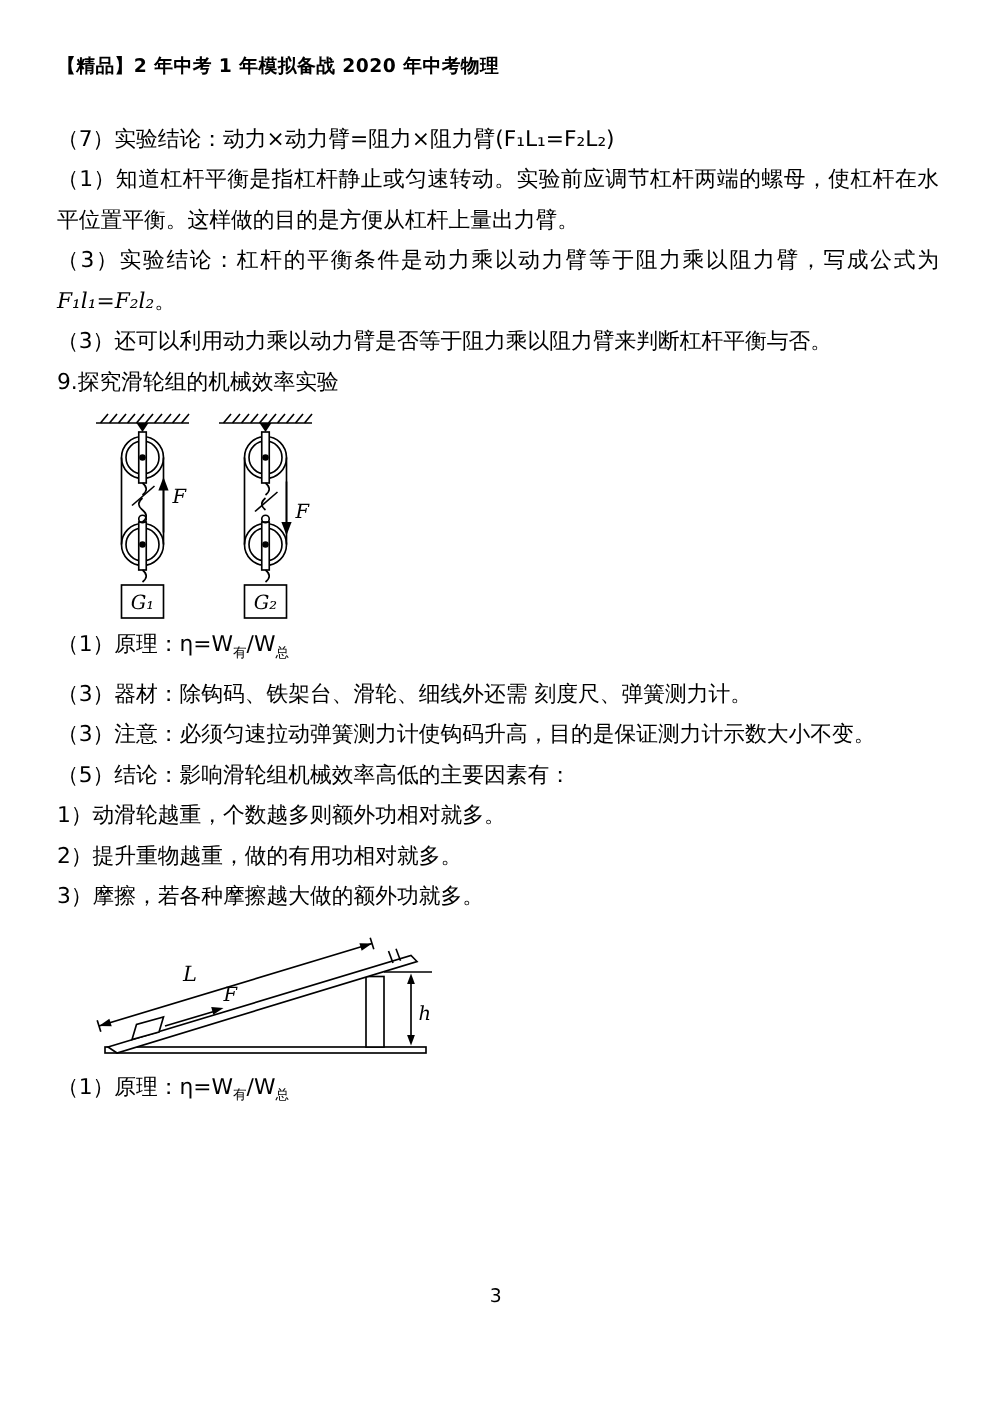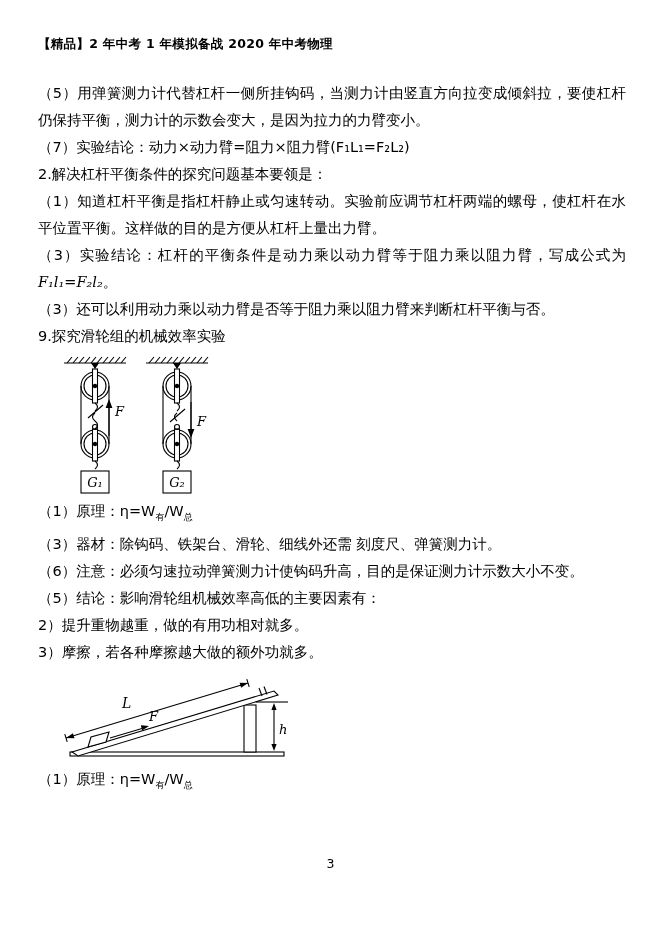--- a/index.html
+++ b/index.html
@@ -46,7 +46,6 @@
 
   <div class="content">
 
-    <p>（5）用弹簧测力计代替杠杆一侧所挂钩码，当测力计由竖直方向拉变成倾斜拉，要使杠杆仍保持平衡，测力计的示数会变大，是因为拉力的力臂变小。</p>
     <p>（7）实验结论：动力×动力臂=阻力×阻力臂(F₁L₁=F₂L₂)</p>
     <p>2.解决杠杆平衡条件的探究问题基本要领是：</p>
     <p>（1）知道杠杆平衡是指杠杆静止或匀速转动。实验前应调节杠杆两端的螺母，使杠杆在水平位置平衡。这样做的目的是方便从杠杆上量出力臂。</p>

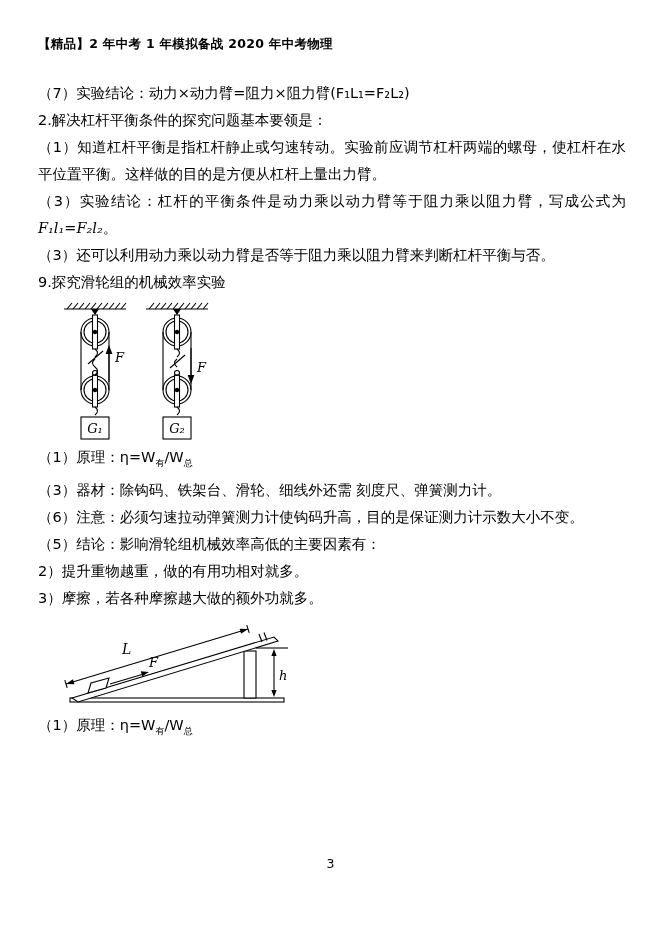--- a/index.html
+++ b/index.html
@@ -47,7 +47,6 @@
   <div class="content">
 
     <p>（7）实验结论：动力×动力臂=阻力×阻力臂(F₁L₁=F₂L₂)</p>
-    <p>2.解决杠杆平衡条件的探究问题基本要领是：</p>
     <p>（1）知道杠杆平衡是指杠杆静止或匀速转动。实验前应调节杠杆两端的螺母，使杠杆在水平位置平衡。这样做的目的是方便从杠杆上量出力臂。</p>
     <p><span>（3）实验结论：杠杆的平衡条件是动力乘以动力臂等于阻力乘以阻力臂，写成公式为 </span><span class="formula">F₁l₁=F₂l₂</span><span>。</span></p>
     <p>（3）还可以利用动力乘以动力臂是否等于阻力乘以阻力臂来判断杠杆平衡与否。</p>

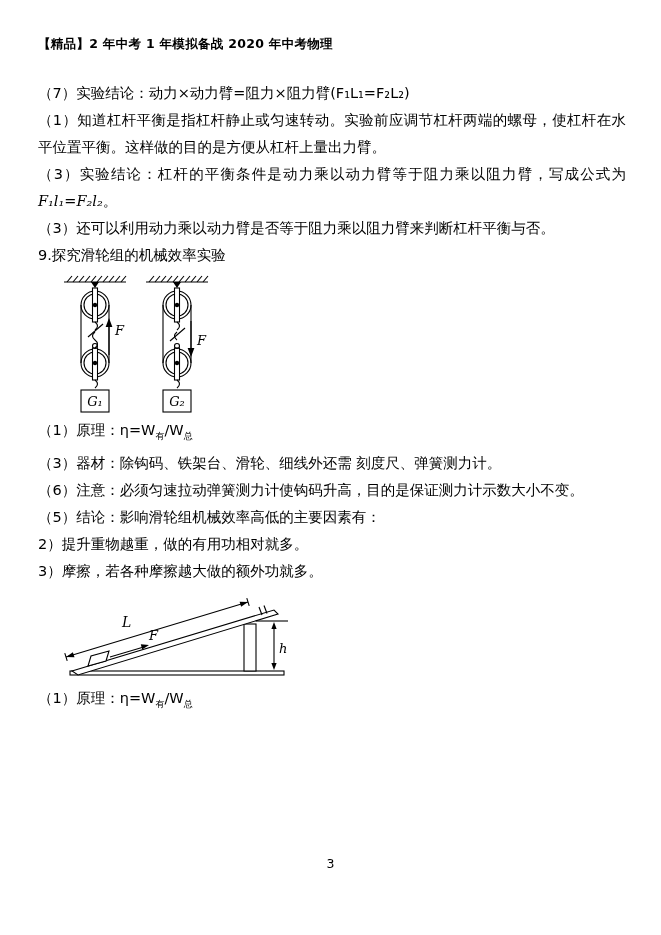--- a/index.html
+++ b/index.html
@@ -112,7 +112,7 @@
 
     <p><span>（1）原理：η=W</span><sub class="cn">有</sub><span>/W</span><sub class="cn">总</sub></p>
     <p>（3）器材：除钩码、铁架台、滑轮、细线外还需 刻度尺、弹簧测力计。</p>
-    <p>（6）注意：必须匀速拉动弹簧测力计使钩码升高，目的是保证测力计示数大小不变。</p>
+    <p>（3）注意：必须匀速拉动弹簧测力计使钩码升高，目的是保证测力计示数大小不变。</p>
     <p>（5）结论：影响滑轮组机械效率高低的主要因素有：</p>
     <p>2）提升重物越重，做的有用功相对就多。</p>
     <p>3）摩擦，若各种摩擦越大做的额外功就多。</p>

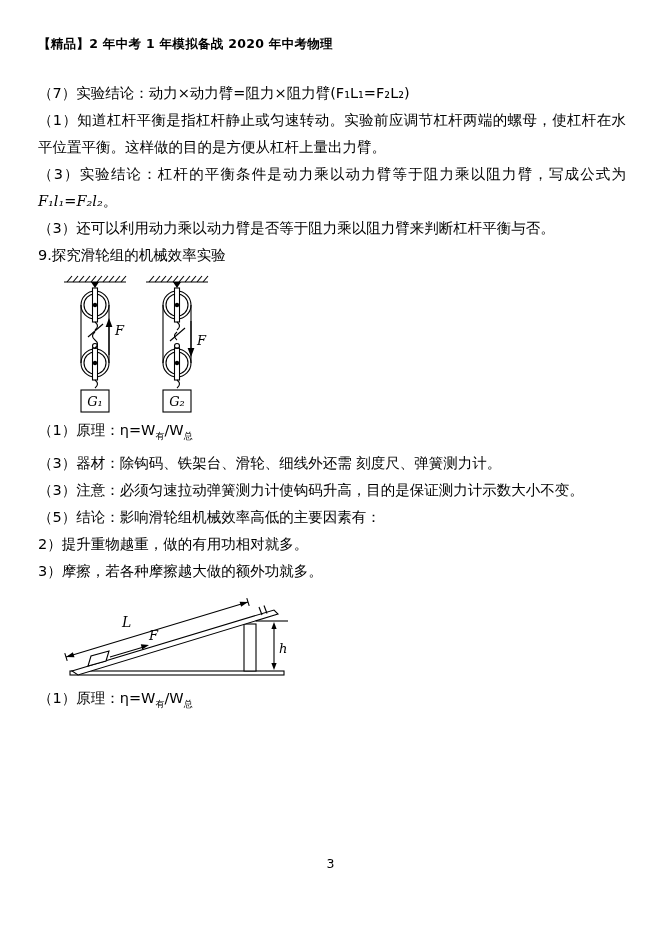--- a/index.html
+++ b/index.html
@@ -114,6 +114,7 @@
     <p>（3）器材：除钩码、铁架台、滑轮、细线外还需 刻度尺、弹簧测力计。</p>
     <p>（3）注意：必须匀速拉动弹簧测力计使钩码升高，目的是保证测力计示数大小不变。</p>
     <p>（5）结论：影响滑轮组机械效率高低的主要因素有：</p>
+    <p>1）动滑轮越重，个数越多则额外功相对就多。</p>
     <p>2）提升重物越重，做的有用功相对就多。</p>
     <p>3）摩擦，若各种摩擦越大做的额外功就多。</p>
 

